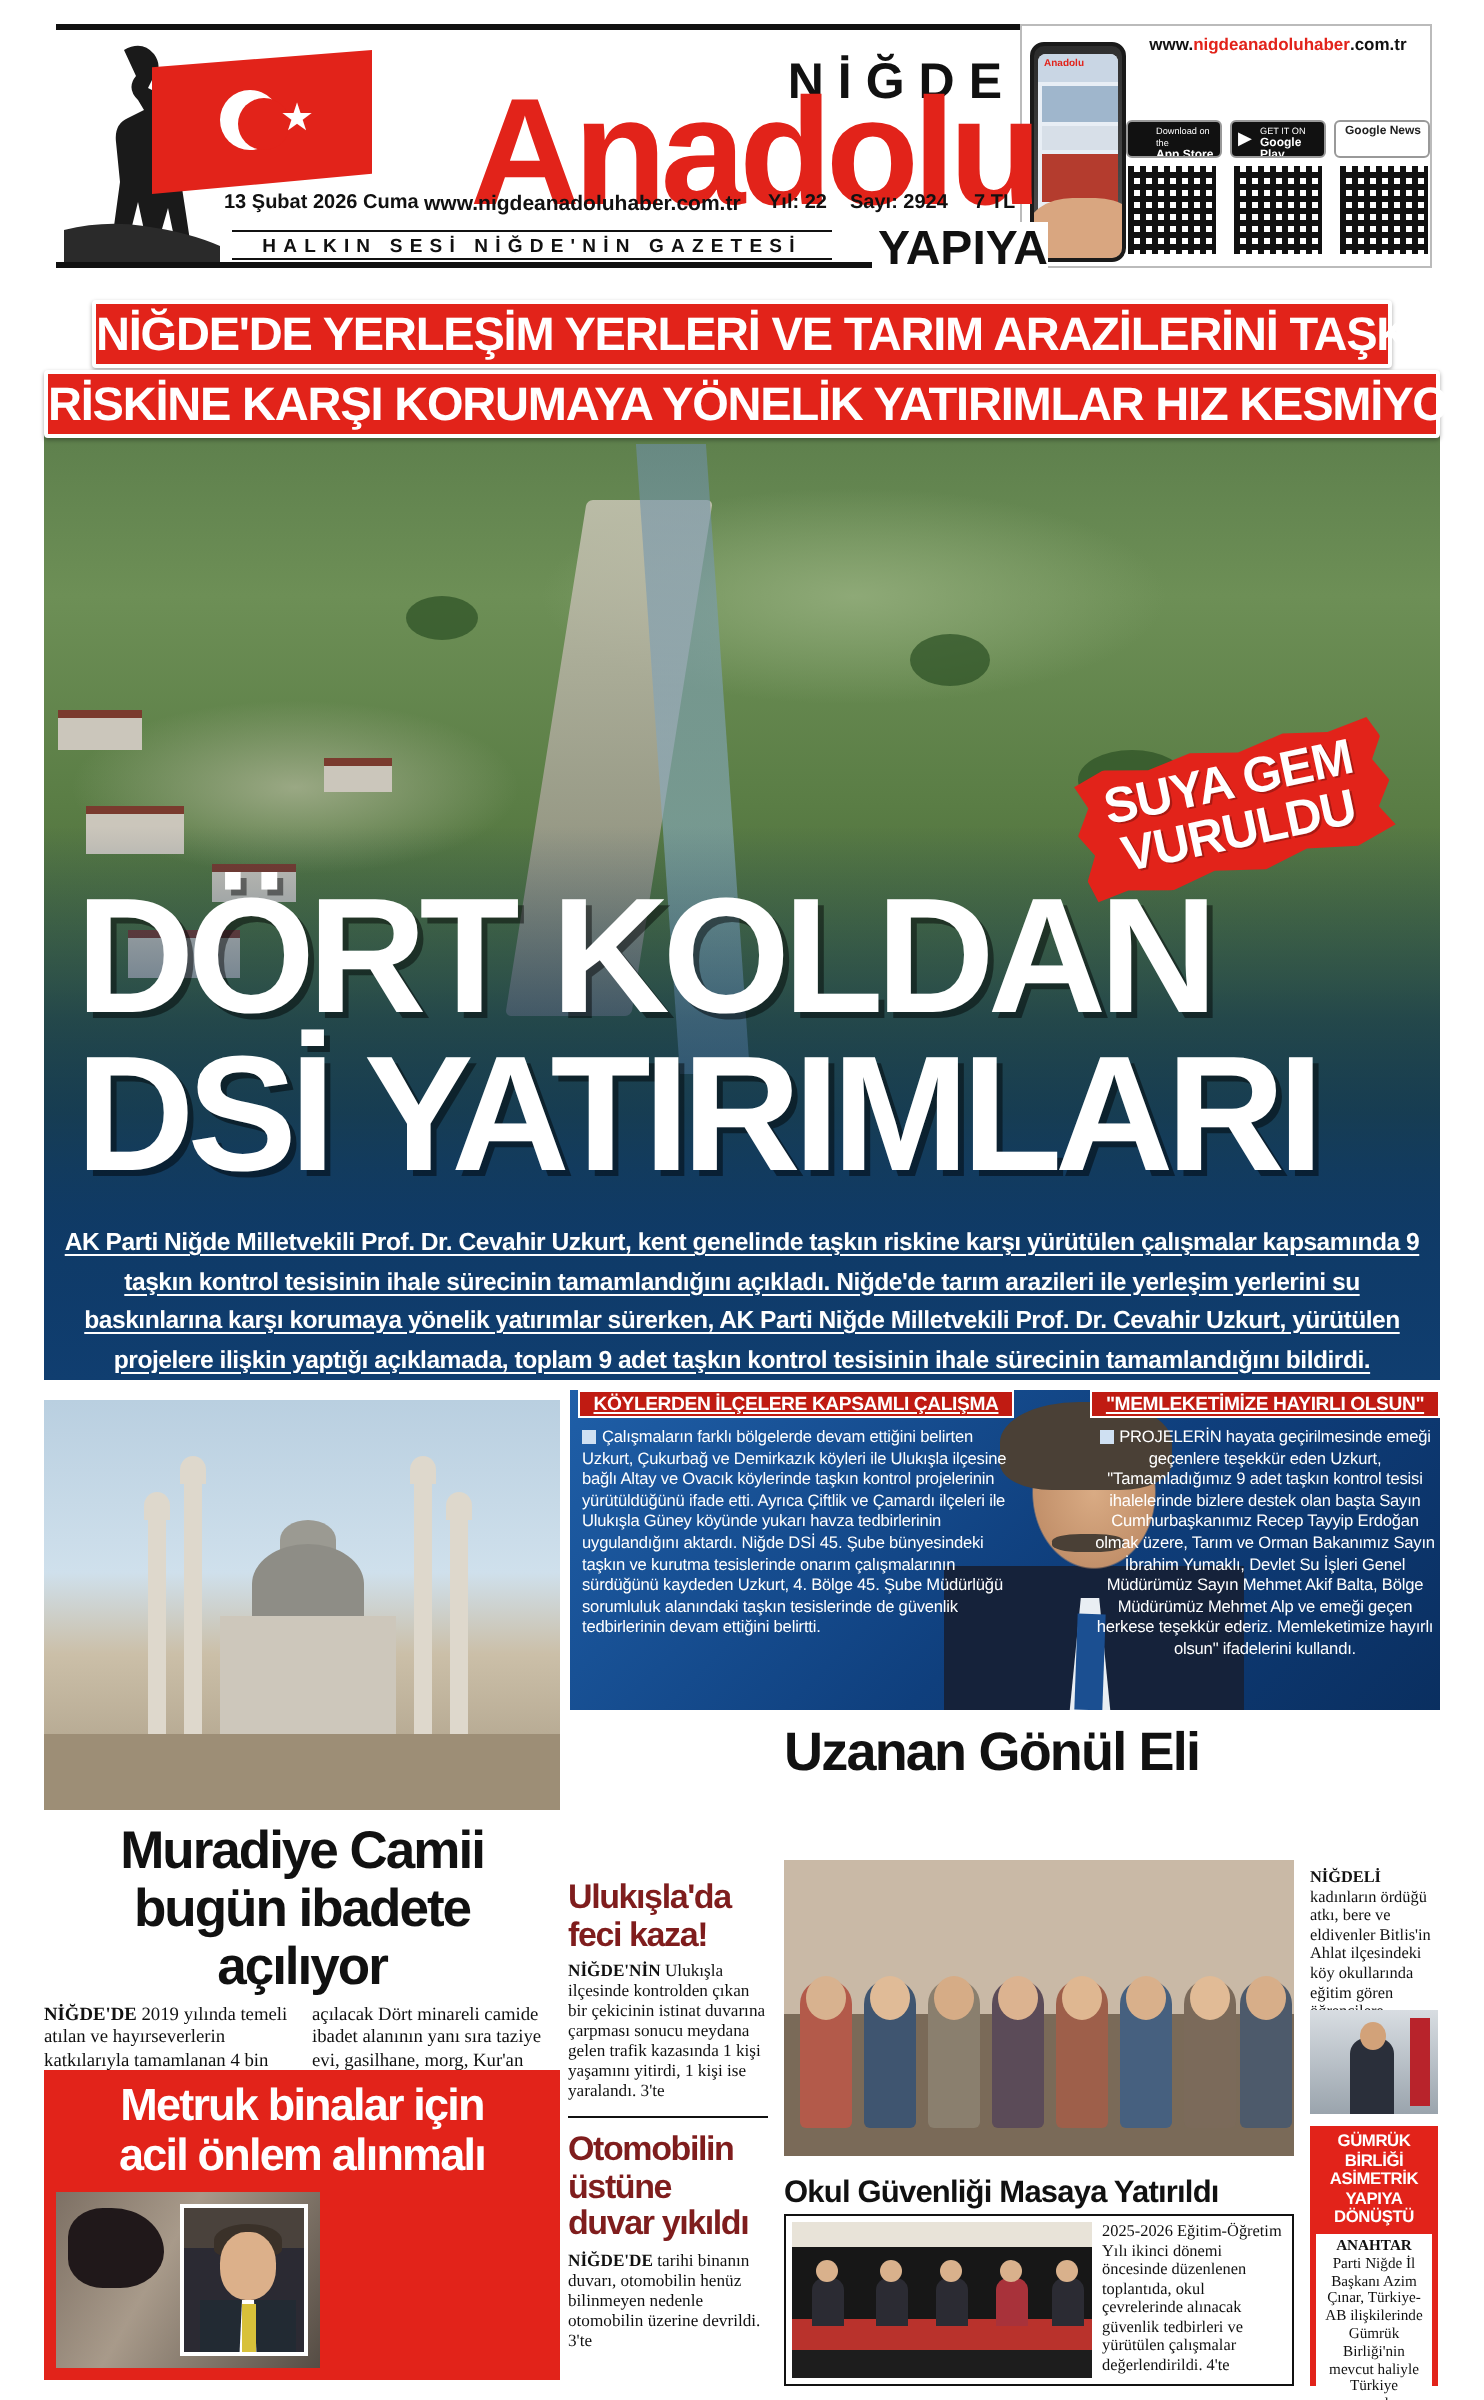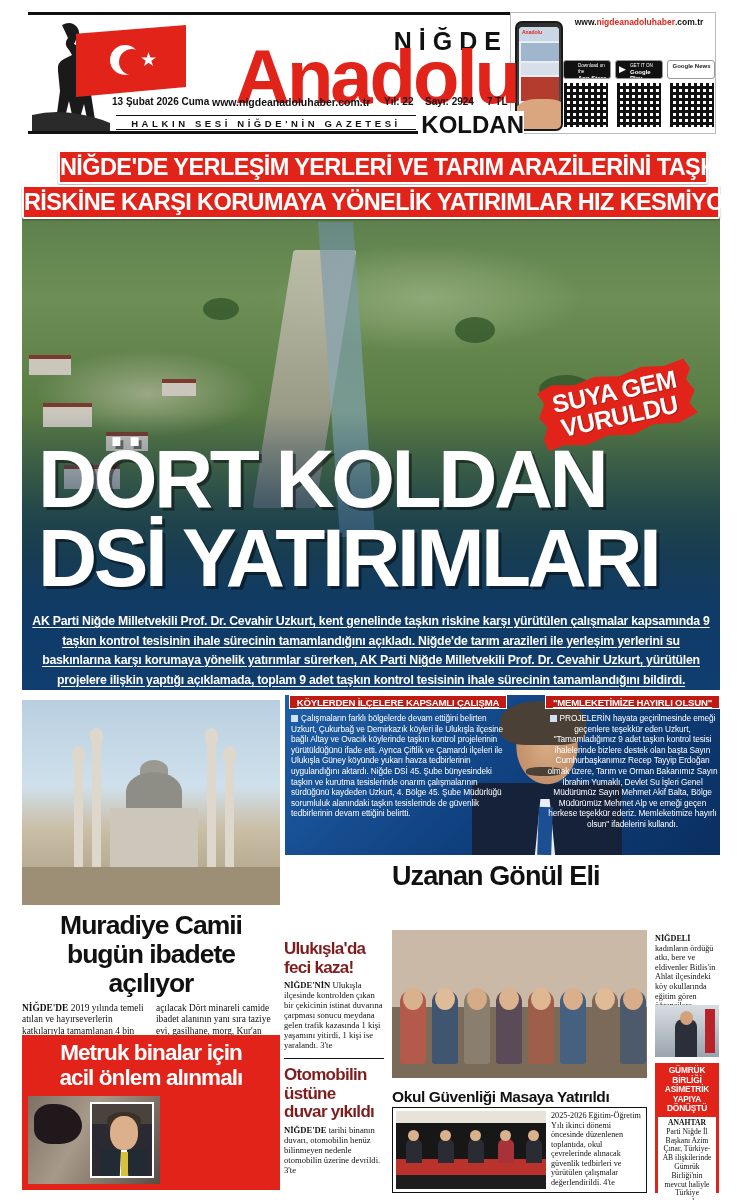--- a/index.html
+++ b/index.html
@@ -467,7 +467,7 @@
       <div class="mh-nigde">NİĞDE</div>
       <div class="mh-anadolu">Anadolu</div>
       <div class="mh-sesi-bar">HALKIN SESİ NİĞDE'NİN GAZETESİ</div>
-      <div class="mh-haber">KOLDAN</div>
+      <div class="mh-haber">YAPIYA</div>
 
       <div class="mh-strip">
         <span class="mh-date">13 Şubat 2026 Cuma</span>

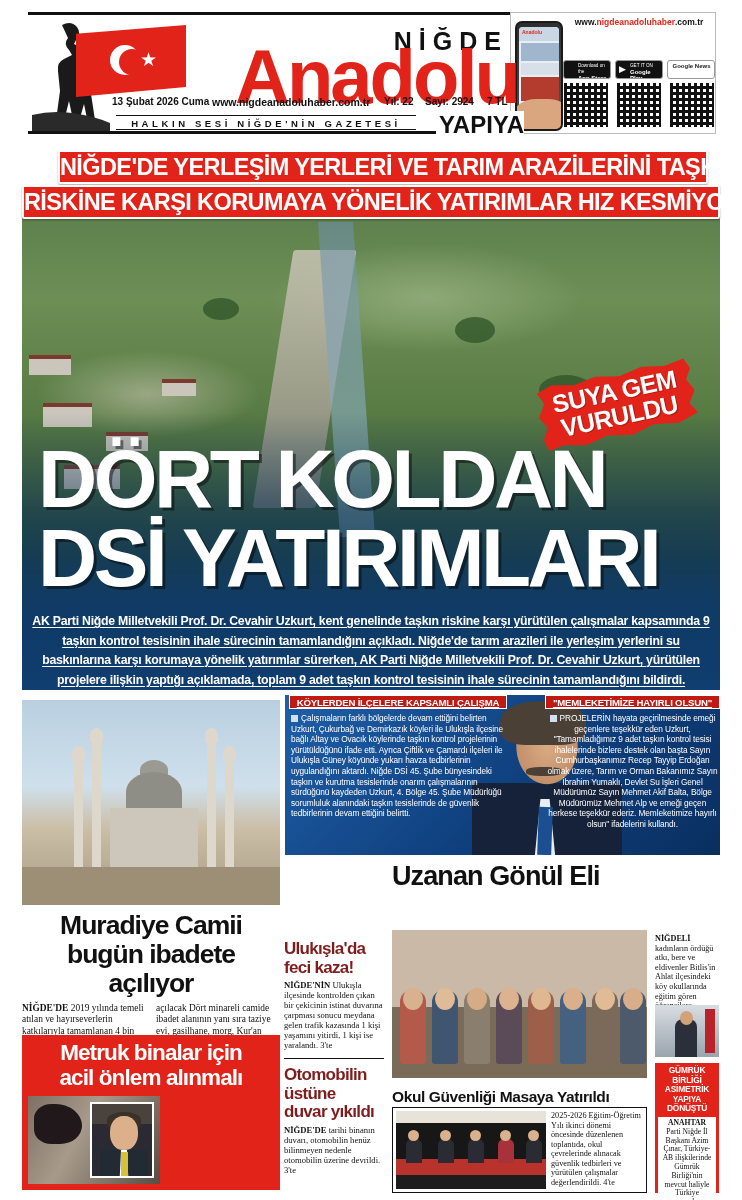--- a/index.html
+++ b/index.html
@@ -158,7 +158,7 @@
     box-shadow: 0 1px 2px rgba(0,0,0,.35);
     margin-bottom: 1px;
   }
-  .lb-line.l1 { width: 650px; margin-left: 36px; }
+  .lb-line.l1 { width: 650px; margin-left: 24px; }
   .lb-line.l2 { width: 698px; margin-left: 0; }
 
   

